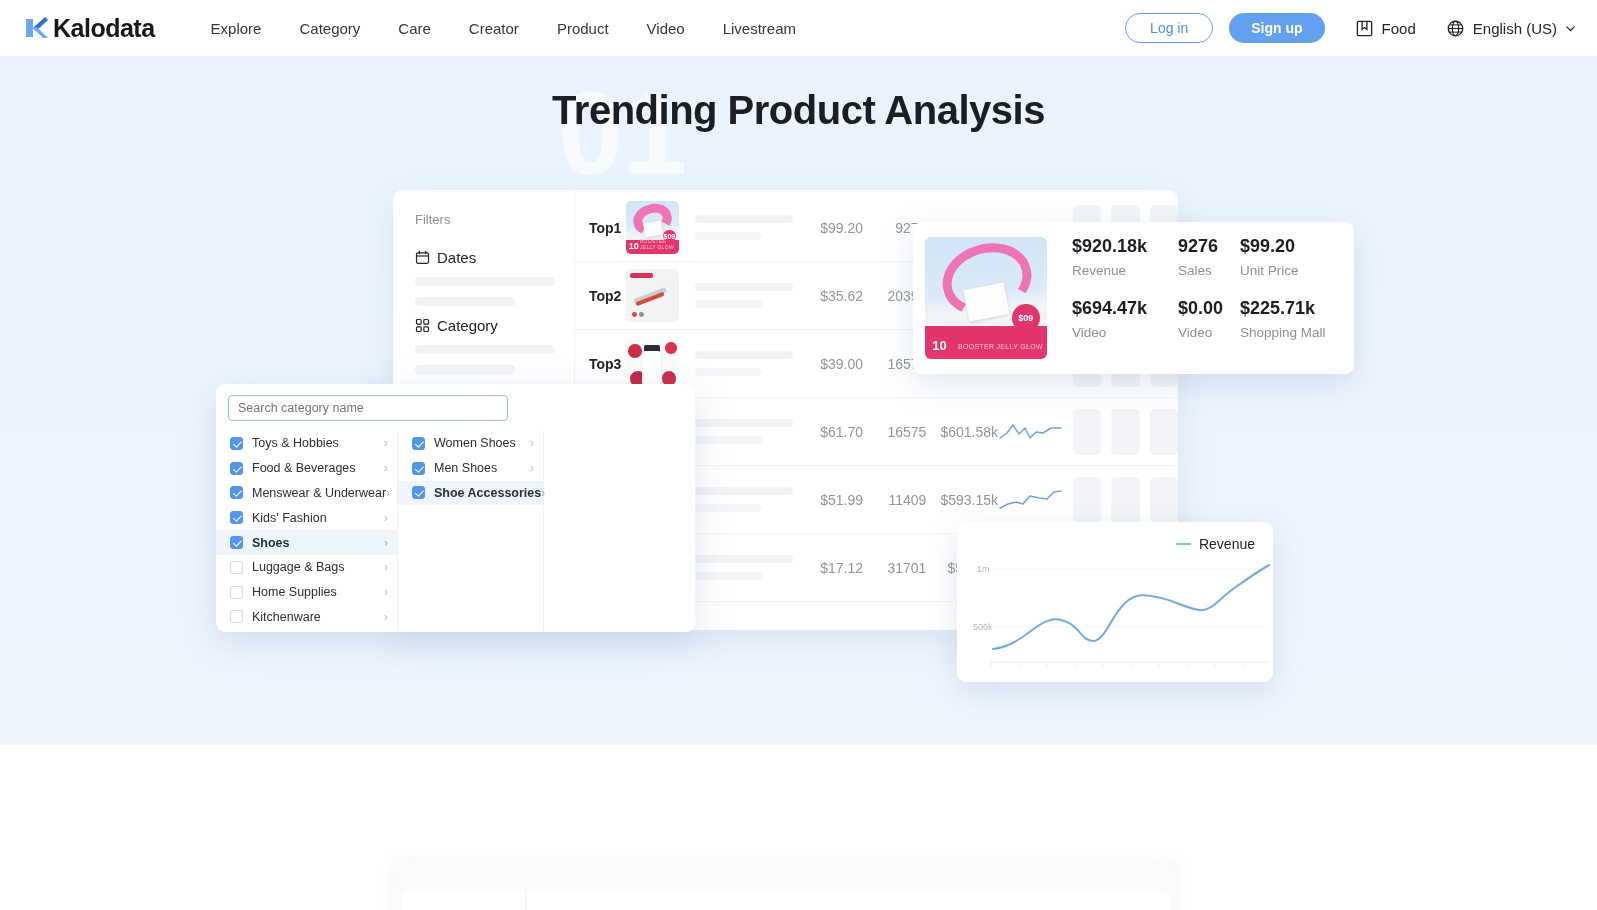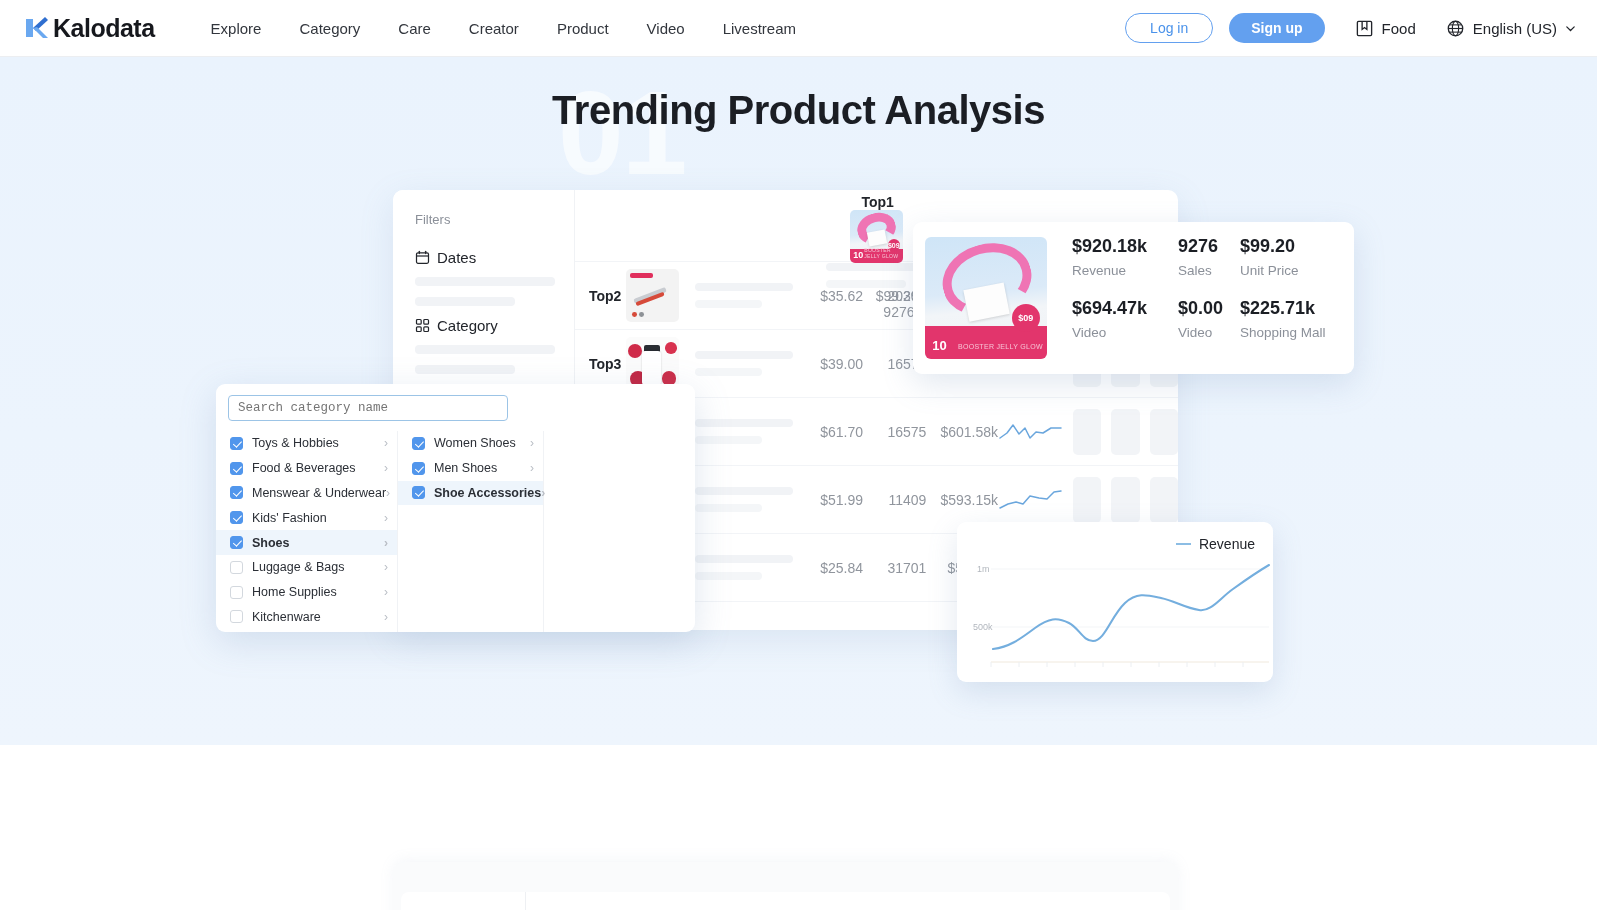--- a/index.html
+++ b/index.html
@@ -411,7 +411,7 @@
 
     <div class="table-pane">
 
-      <div class="trow" style="top:4px;flex-direction:column;">
+      <div class="trow" style="top:4px;">
         <div class="trank">Top1</div>
         <div class="tthumb thumbA">
           <span class="ring"></span>

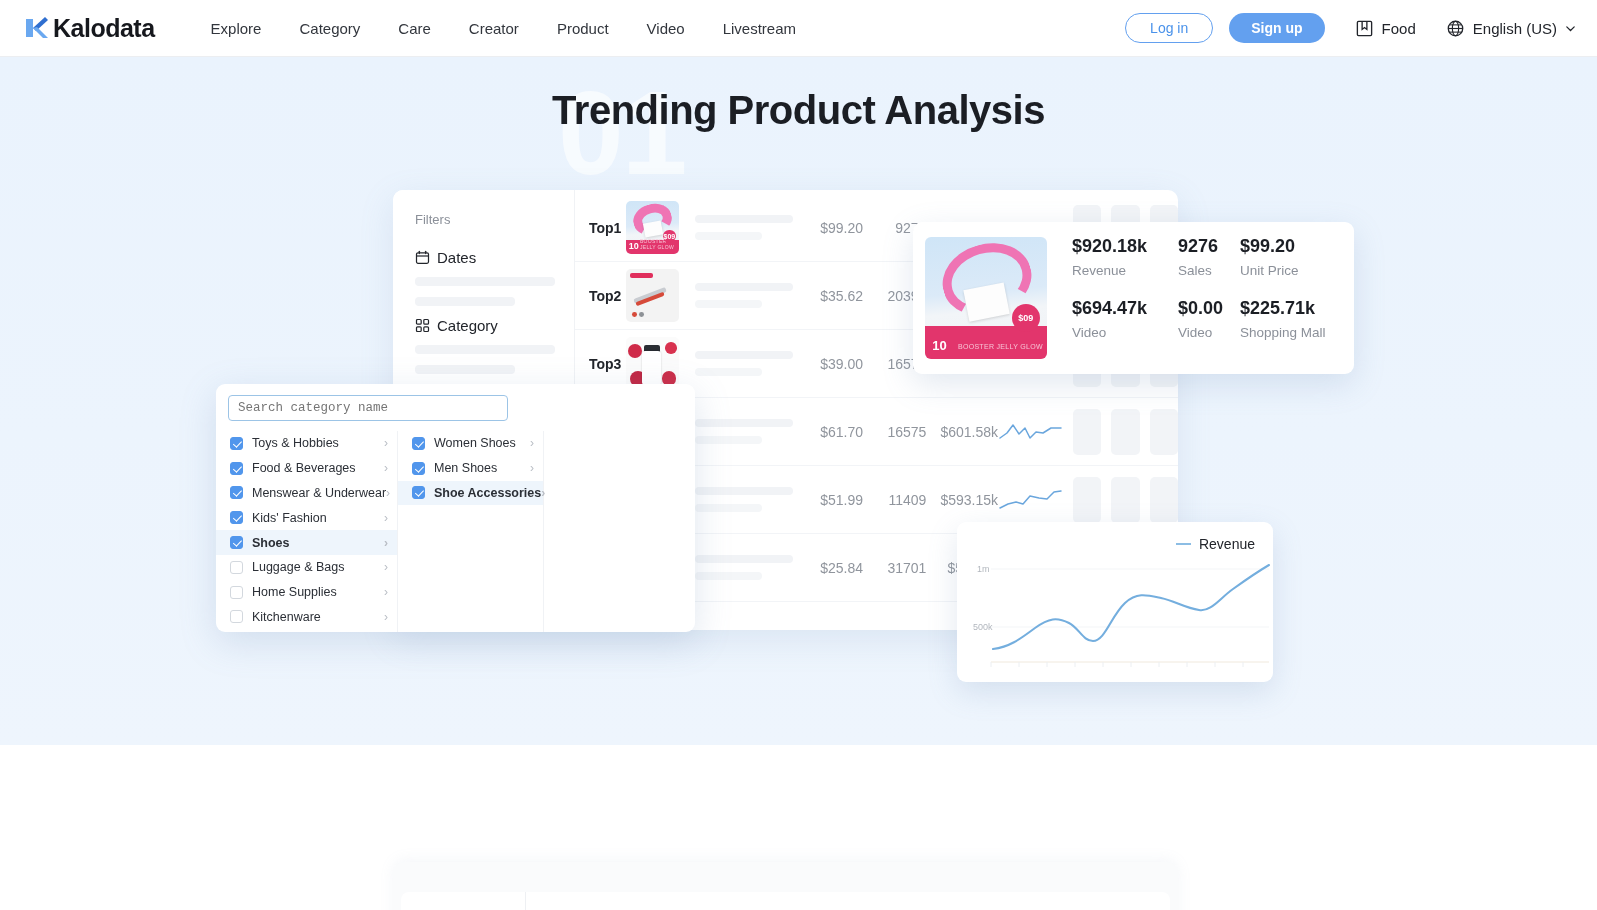--- a/index.html
+++ b/index.html
@@ -184,7 +184,7 @@
     border: 1px solid #9cc4e6; border-radius: 4px;
     font-size: 12.5px; color: #aeb3ba; padding: 0 9px;
     outline: none; background: #fff;
-    font-family: Liberation Mono, monospace;
+    font-family: Liberation Sans, sans-serif;
   }
   .catcols { position: absolute; left: 0; top: 47px; width: 479px; height: 201px; display: flex; }
   .catcol { height: 201px; }

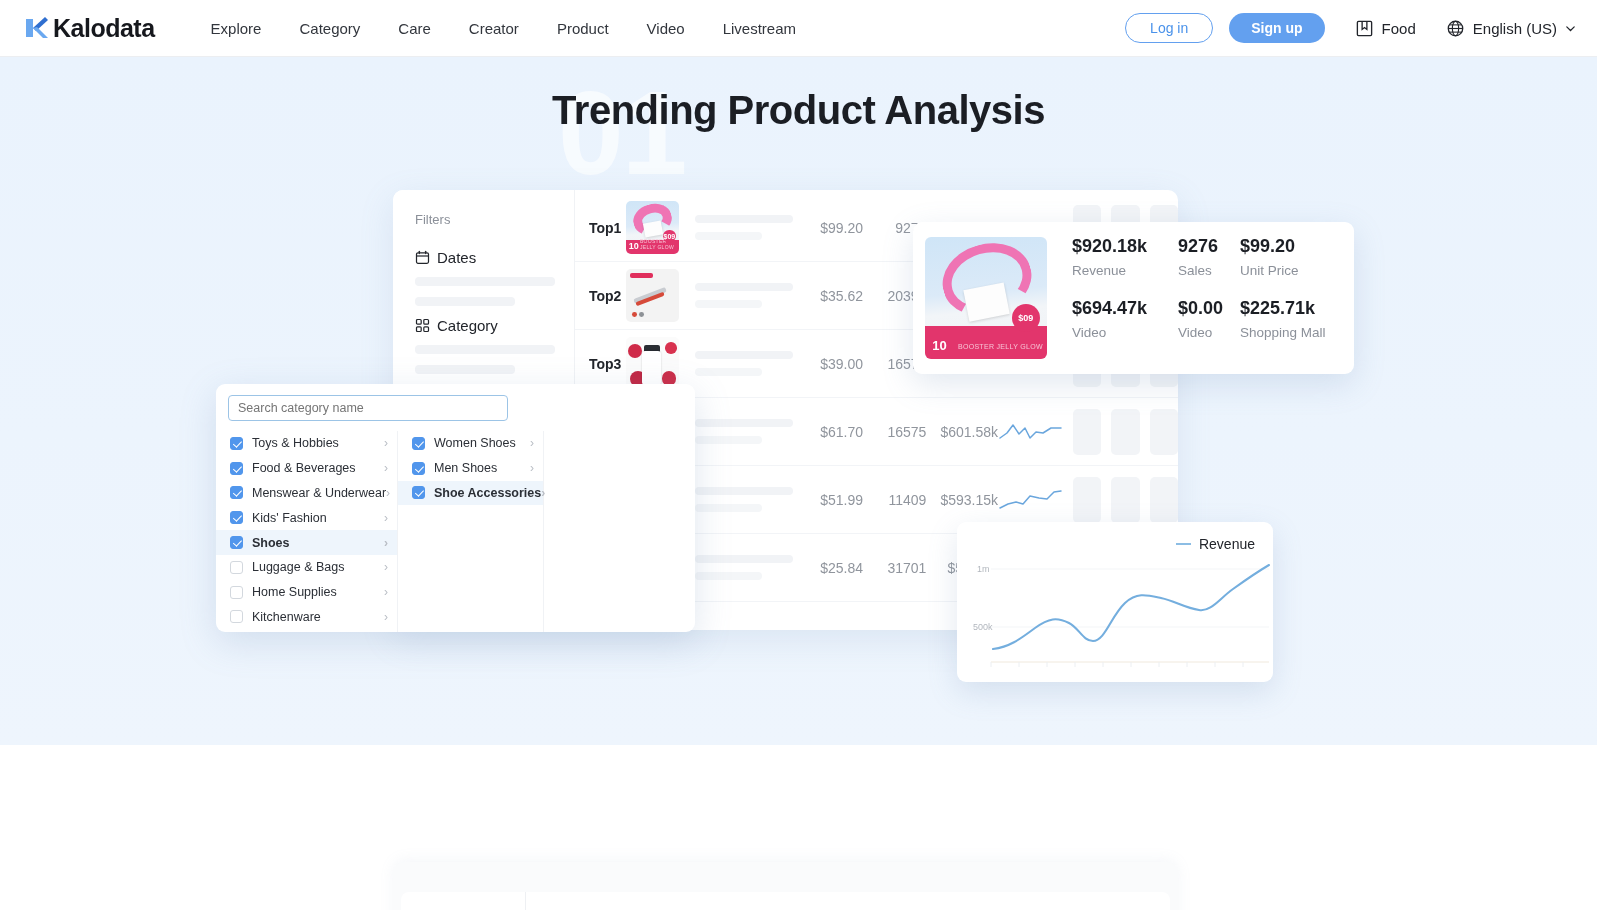--- a/index.html
+++ b/index.html
@@ -526,7 +526,7 @@
             <div class="sk1"></div>
             <div class="sk2"></div>
           </div>
-        <div class="tcell c-price">$25.84</div>
+        <div class="tcell c-price">$17.12</div>
         <div class="tcell c-sales">31701</div>
         <div class="tcell c-rev">$542.58</div>
         <div class="c-spark"></div>

